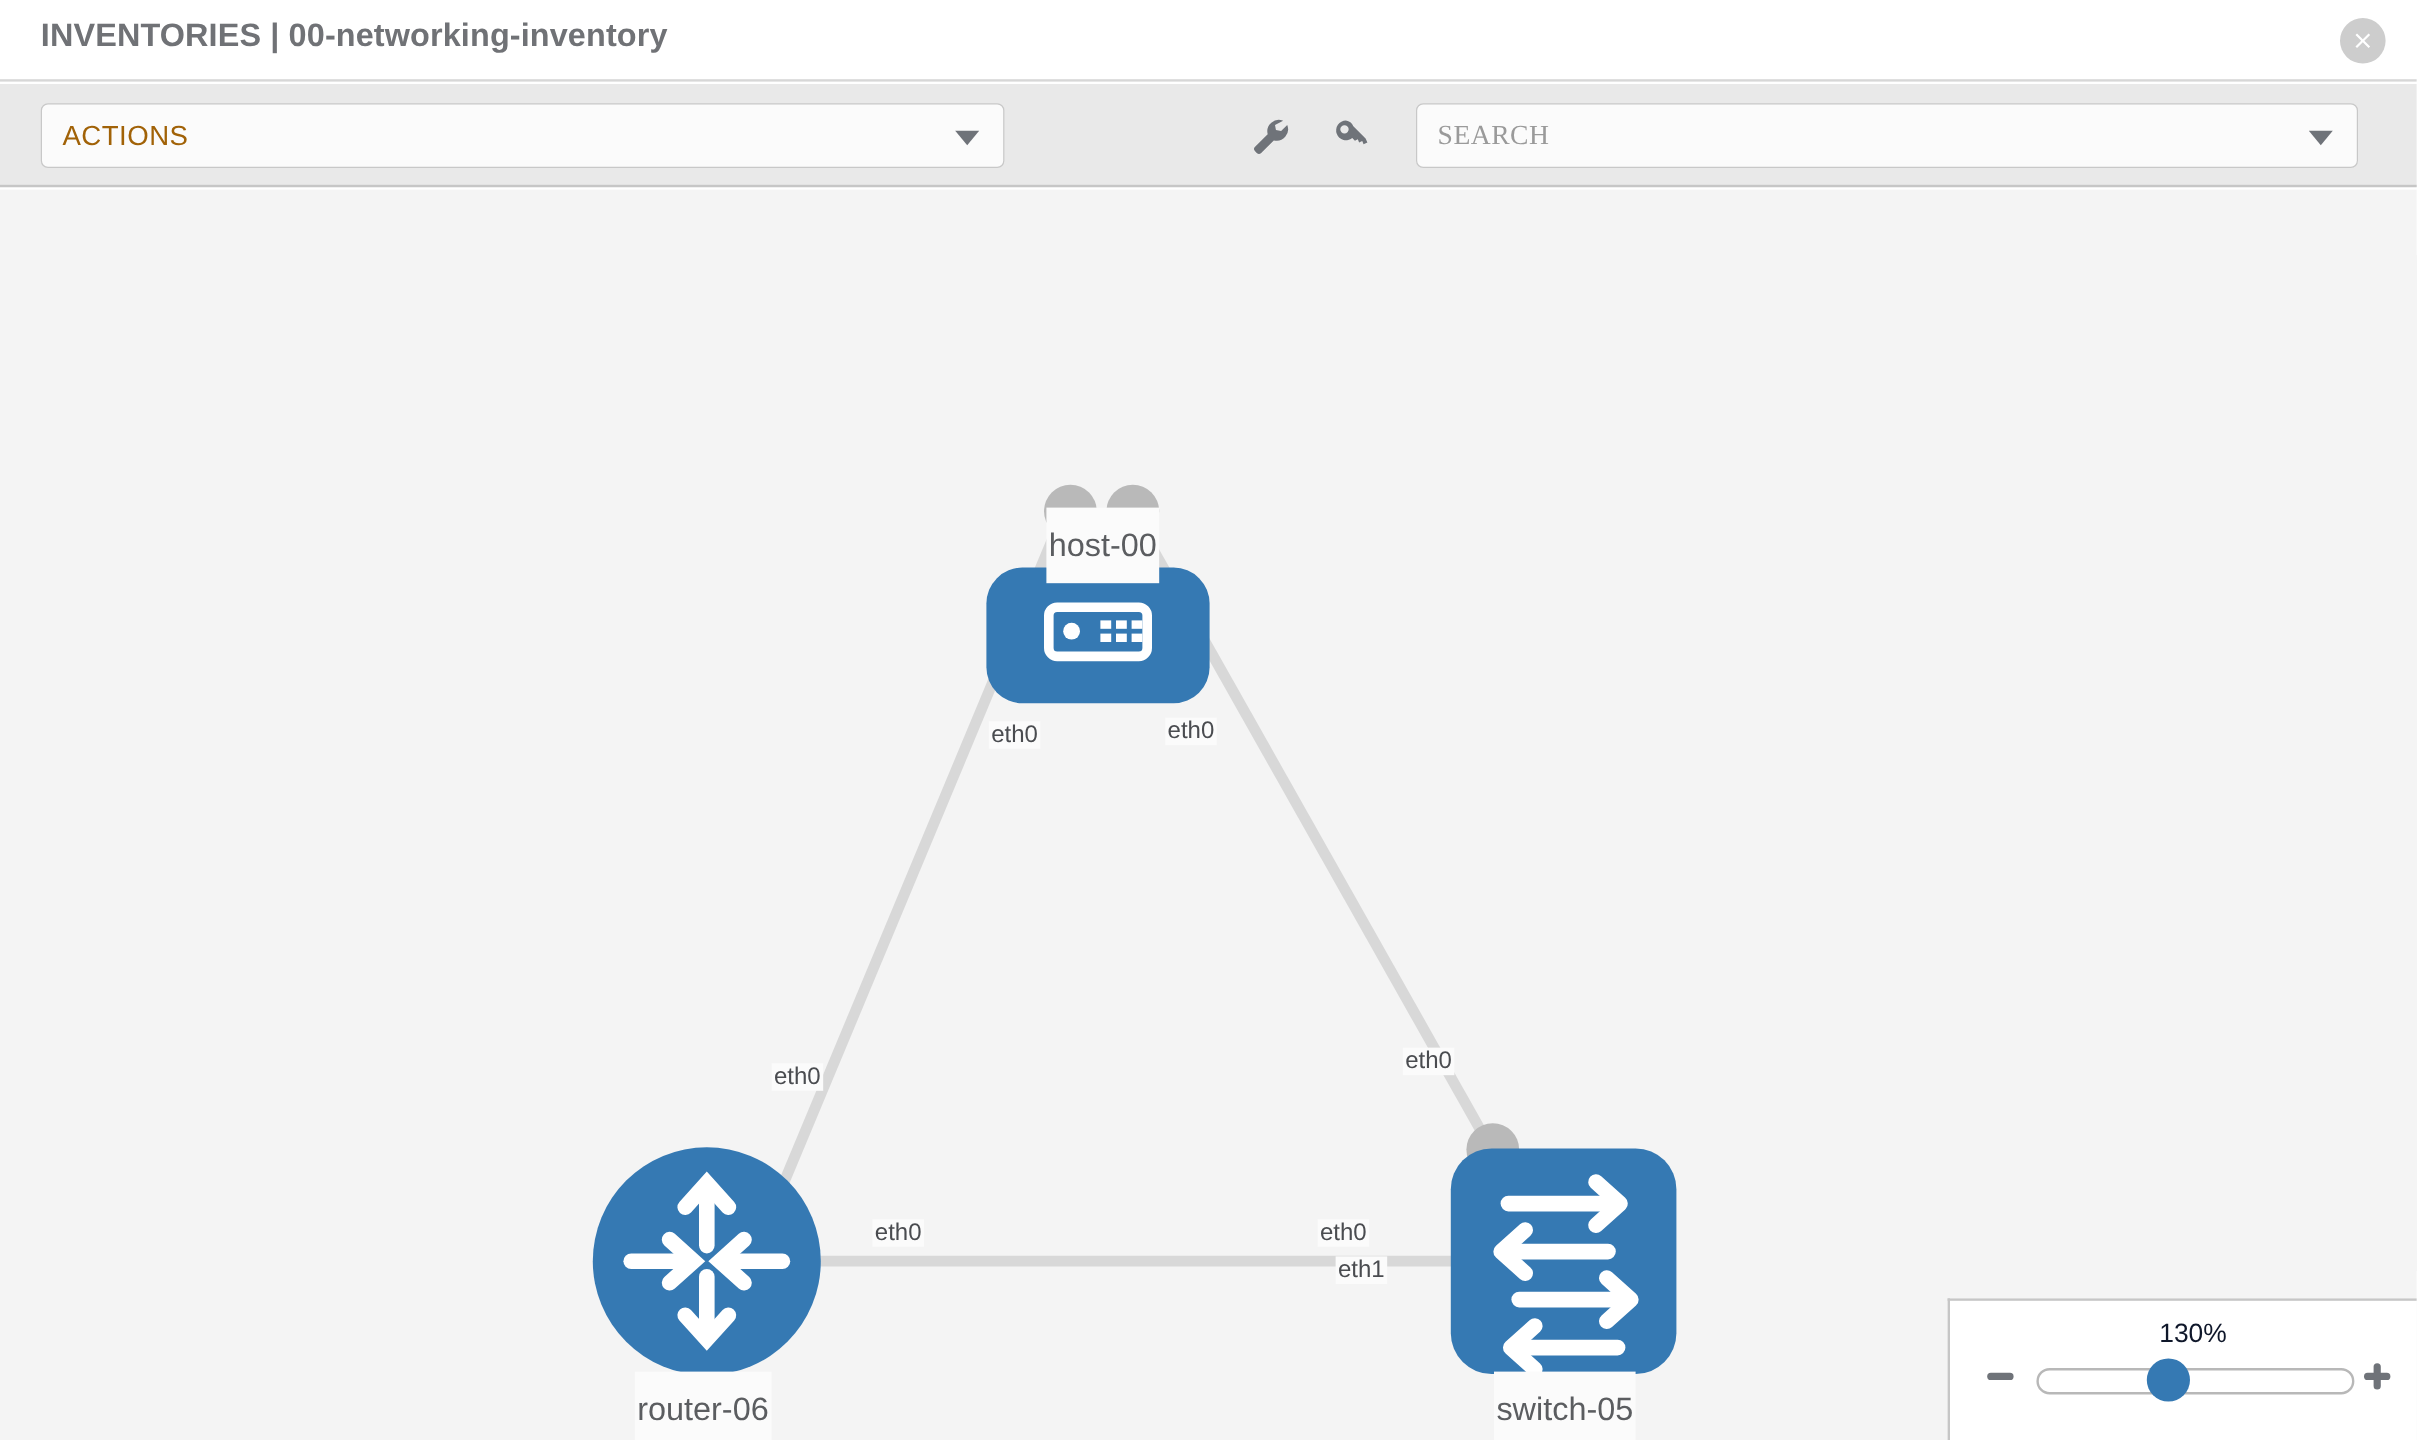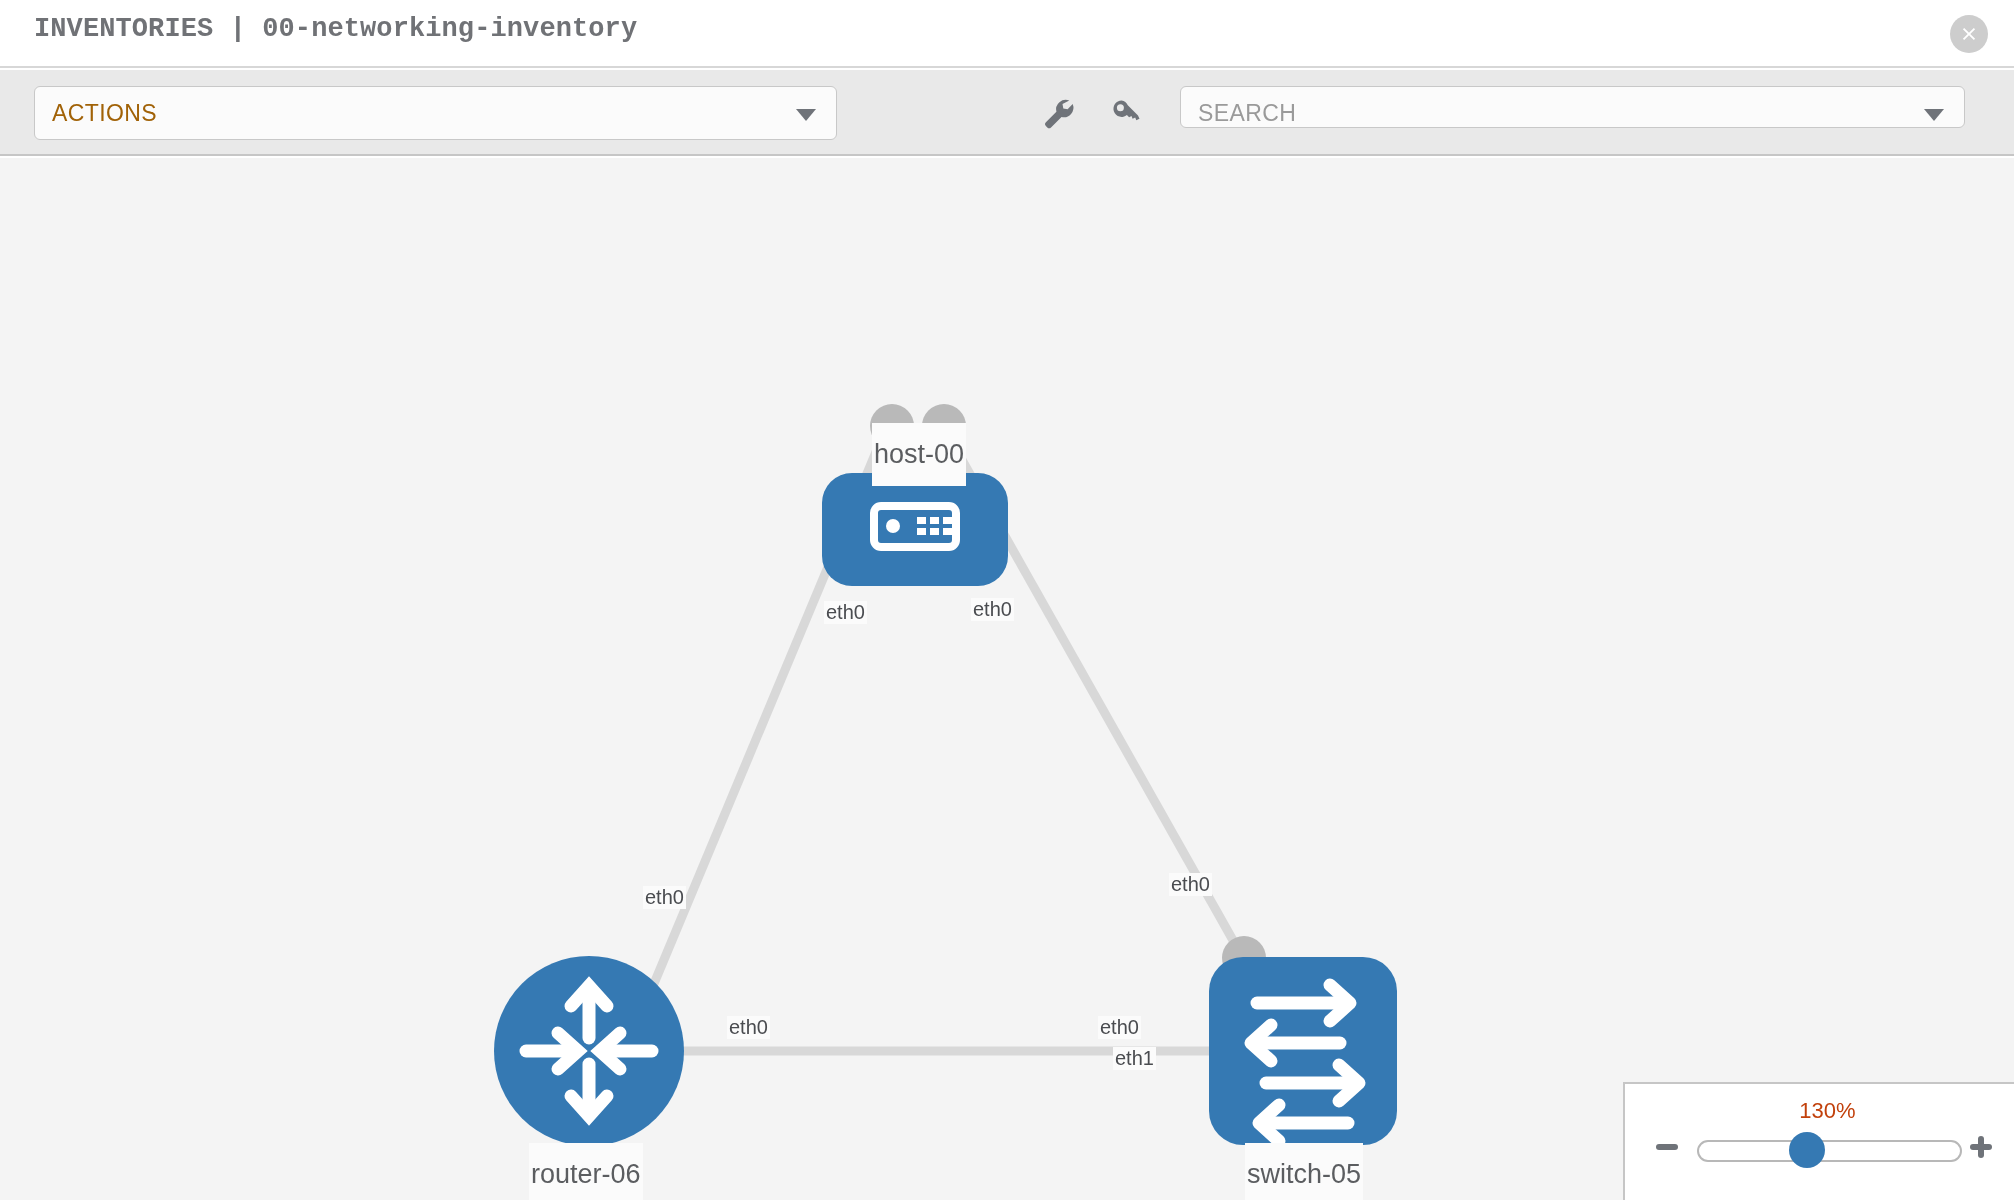--- a/index.html
+++ b/index.html
@@ -26,7 +26,6 @@
     width: 2014px; height: 68px;
     background: #ffffff;
     border-bottom: 2px solid #d7d7d7;
-    font-family: Liberation Mono, monospace;
   }
   .header-title {
     position: absolute;

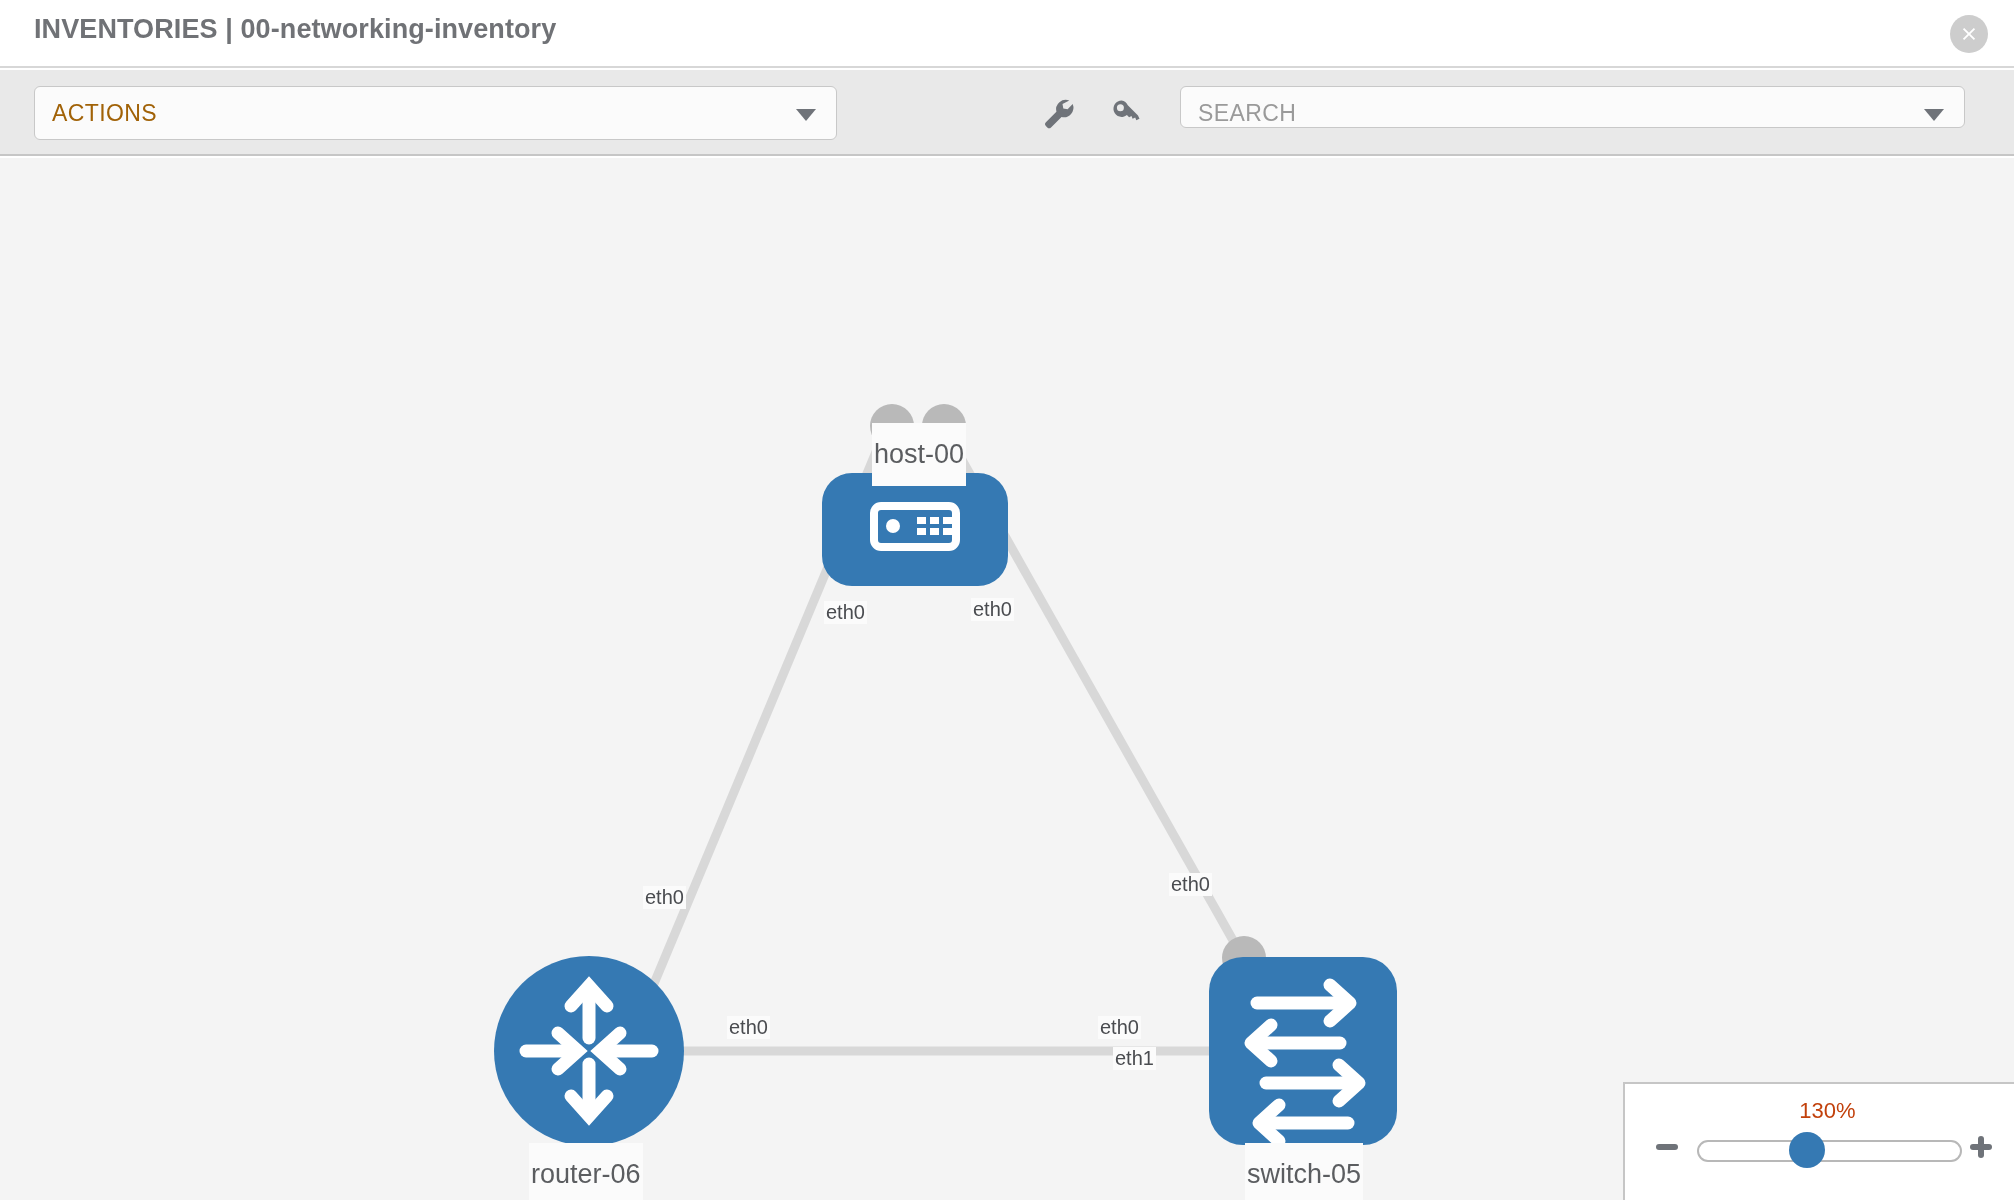--- a/index.html
+++ b/index.html
@@ -96,11 +96,12 @@
   .search-box {
     position: absolute;
     left: 1180px; top: 16px;
-    width: 785px; height: 42px;
+    width: 785px; height: 54px;
     background: #fbfbfb;
     border: 1px solid #c8c8c8;
     border-radius: 6px;
     cursor: text;
+    font-family: Liberation Serif, serif;
   }
   .search-label {
     position: absolute;

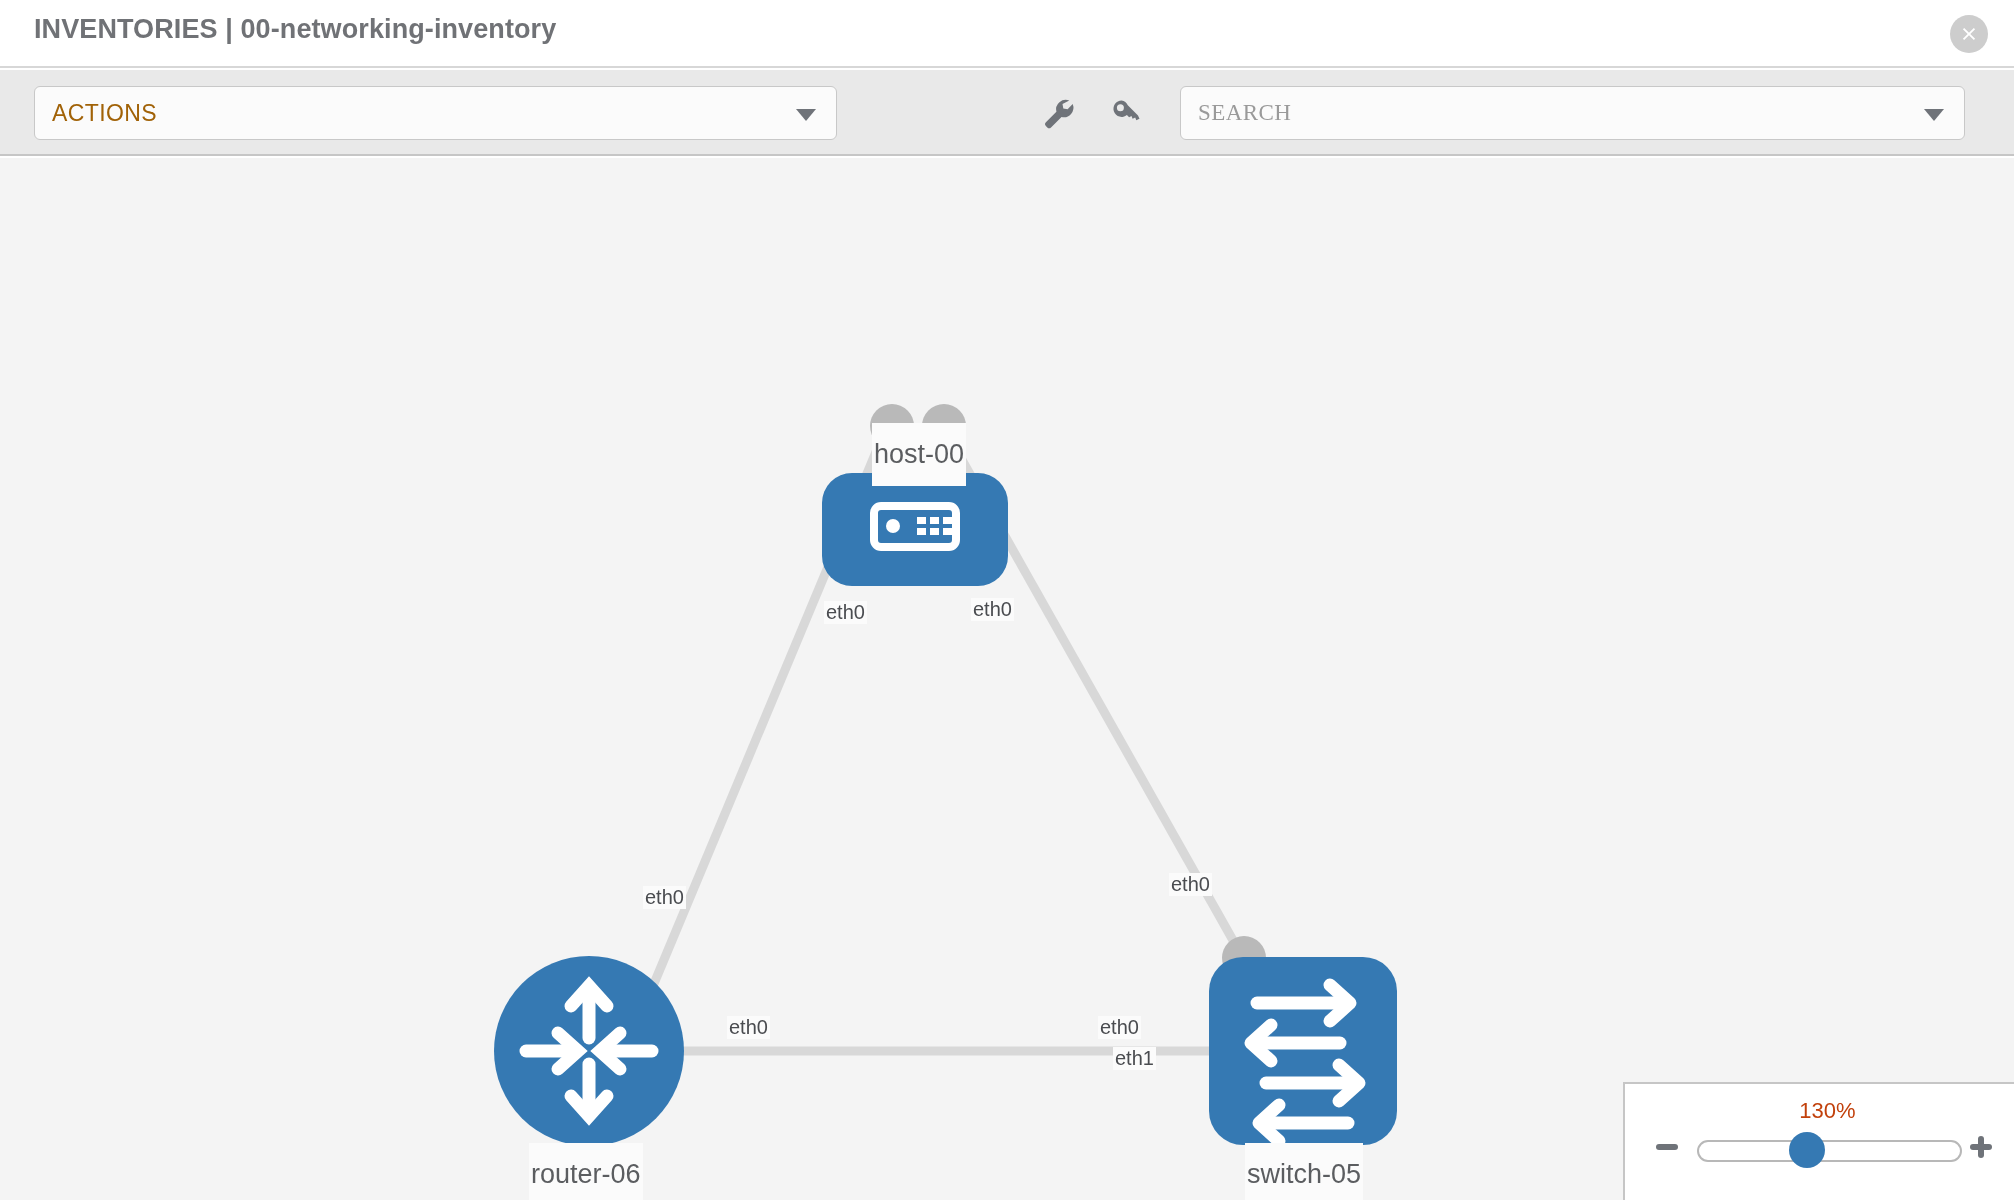--- a/index.html
+++ b/index.html
@@ -160,7 +160,7 @@
     left: 16px; right: 0; top: 14px;
     text-align: center;
     font-size: 22px;
-    color: #c2410c;
+    color: #0f172a;
   }
   .zoom-minus, .zoom-plus {
     position: absolute;

